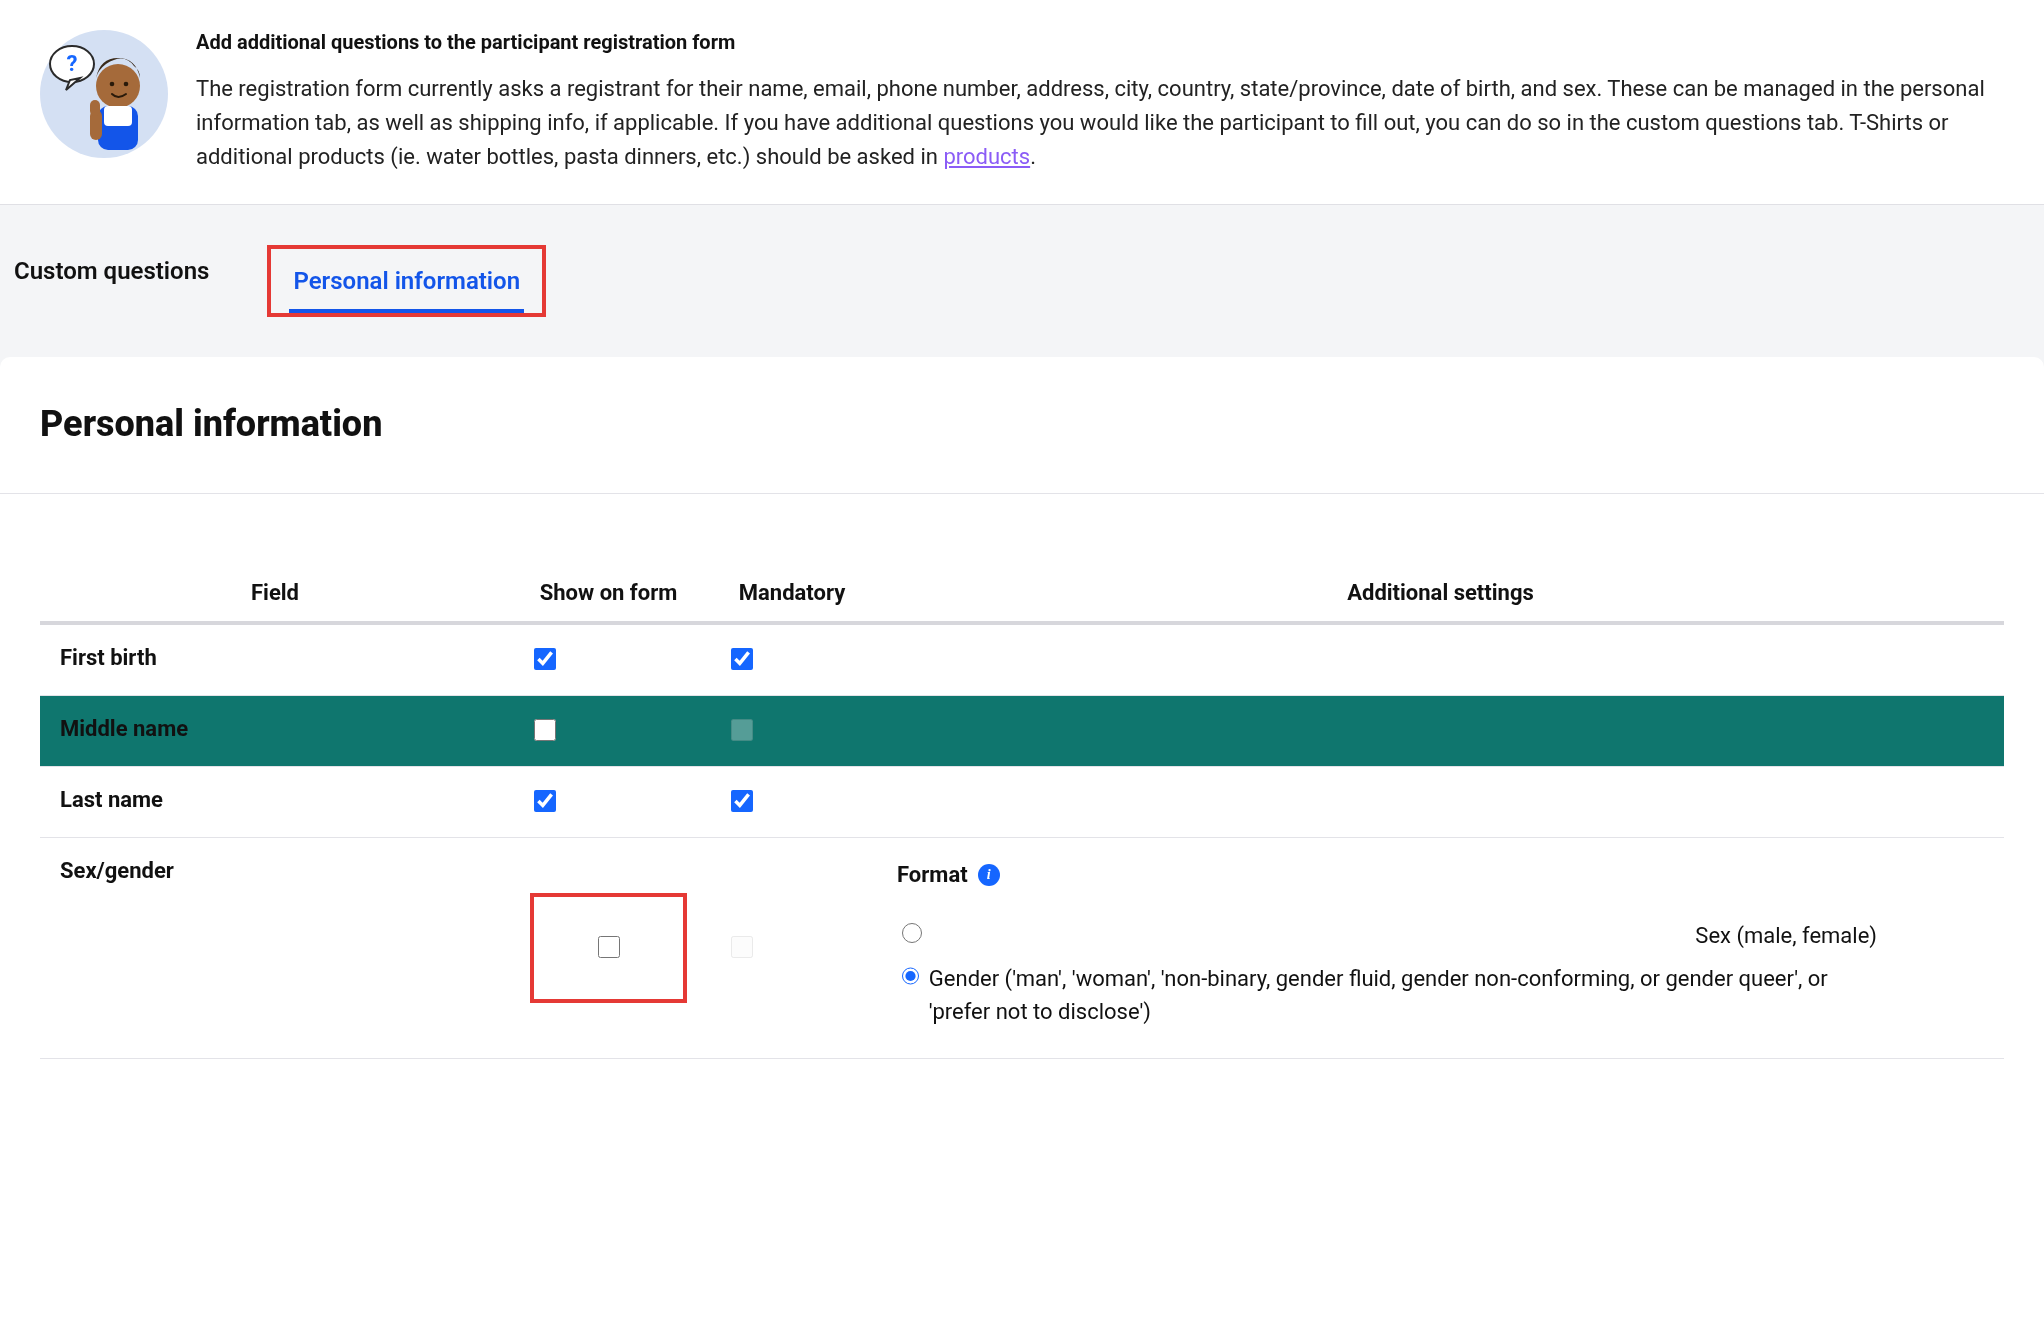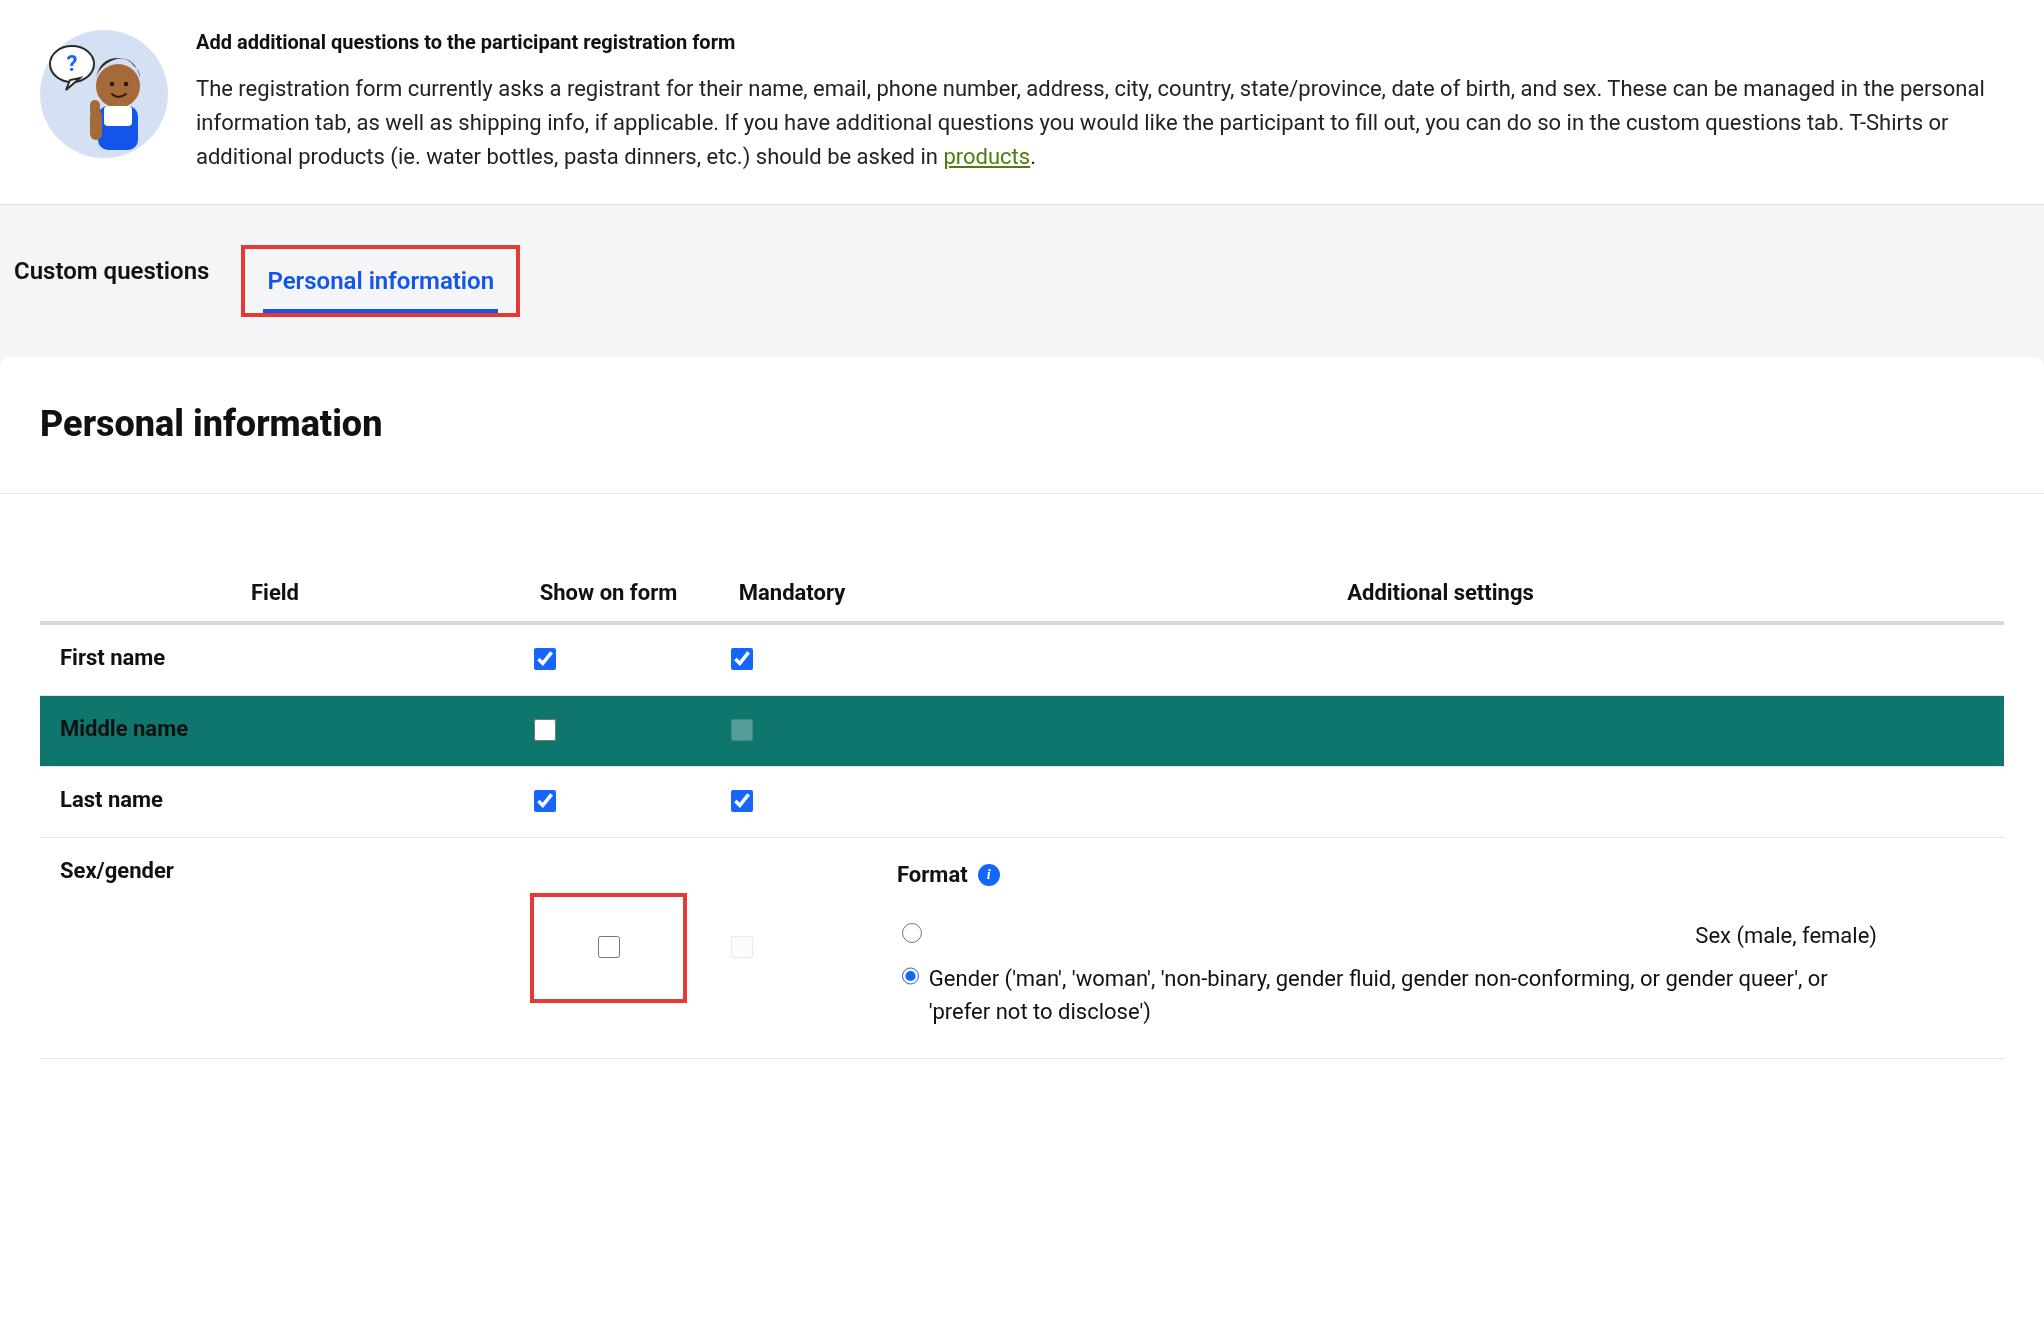--- a/index.html
+++ b/index.html
@@ -44,7 +44,7 @@
     color: #222;
   }
   .header-desc a {
-    color: #4d7c0f;
+    color: #8b5cf6;
     text-decoration: underline;
     margin-top: 16px;
   }

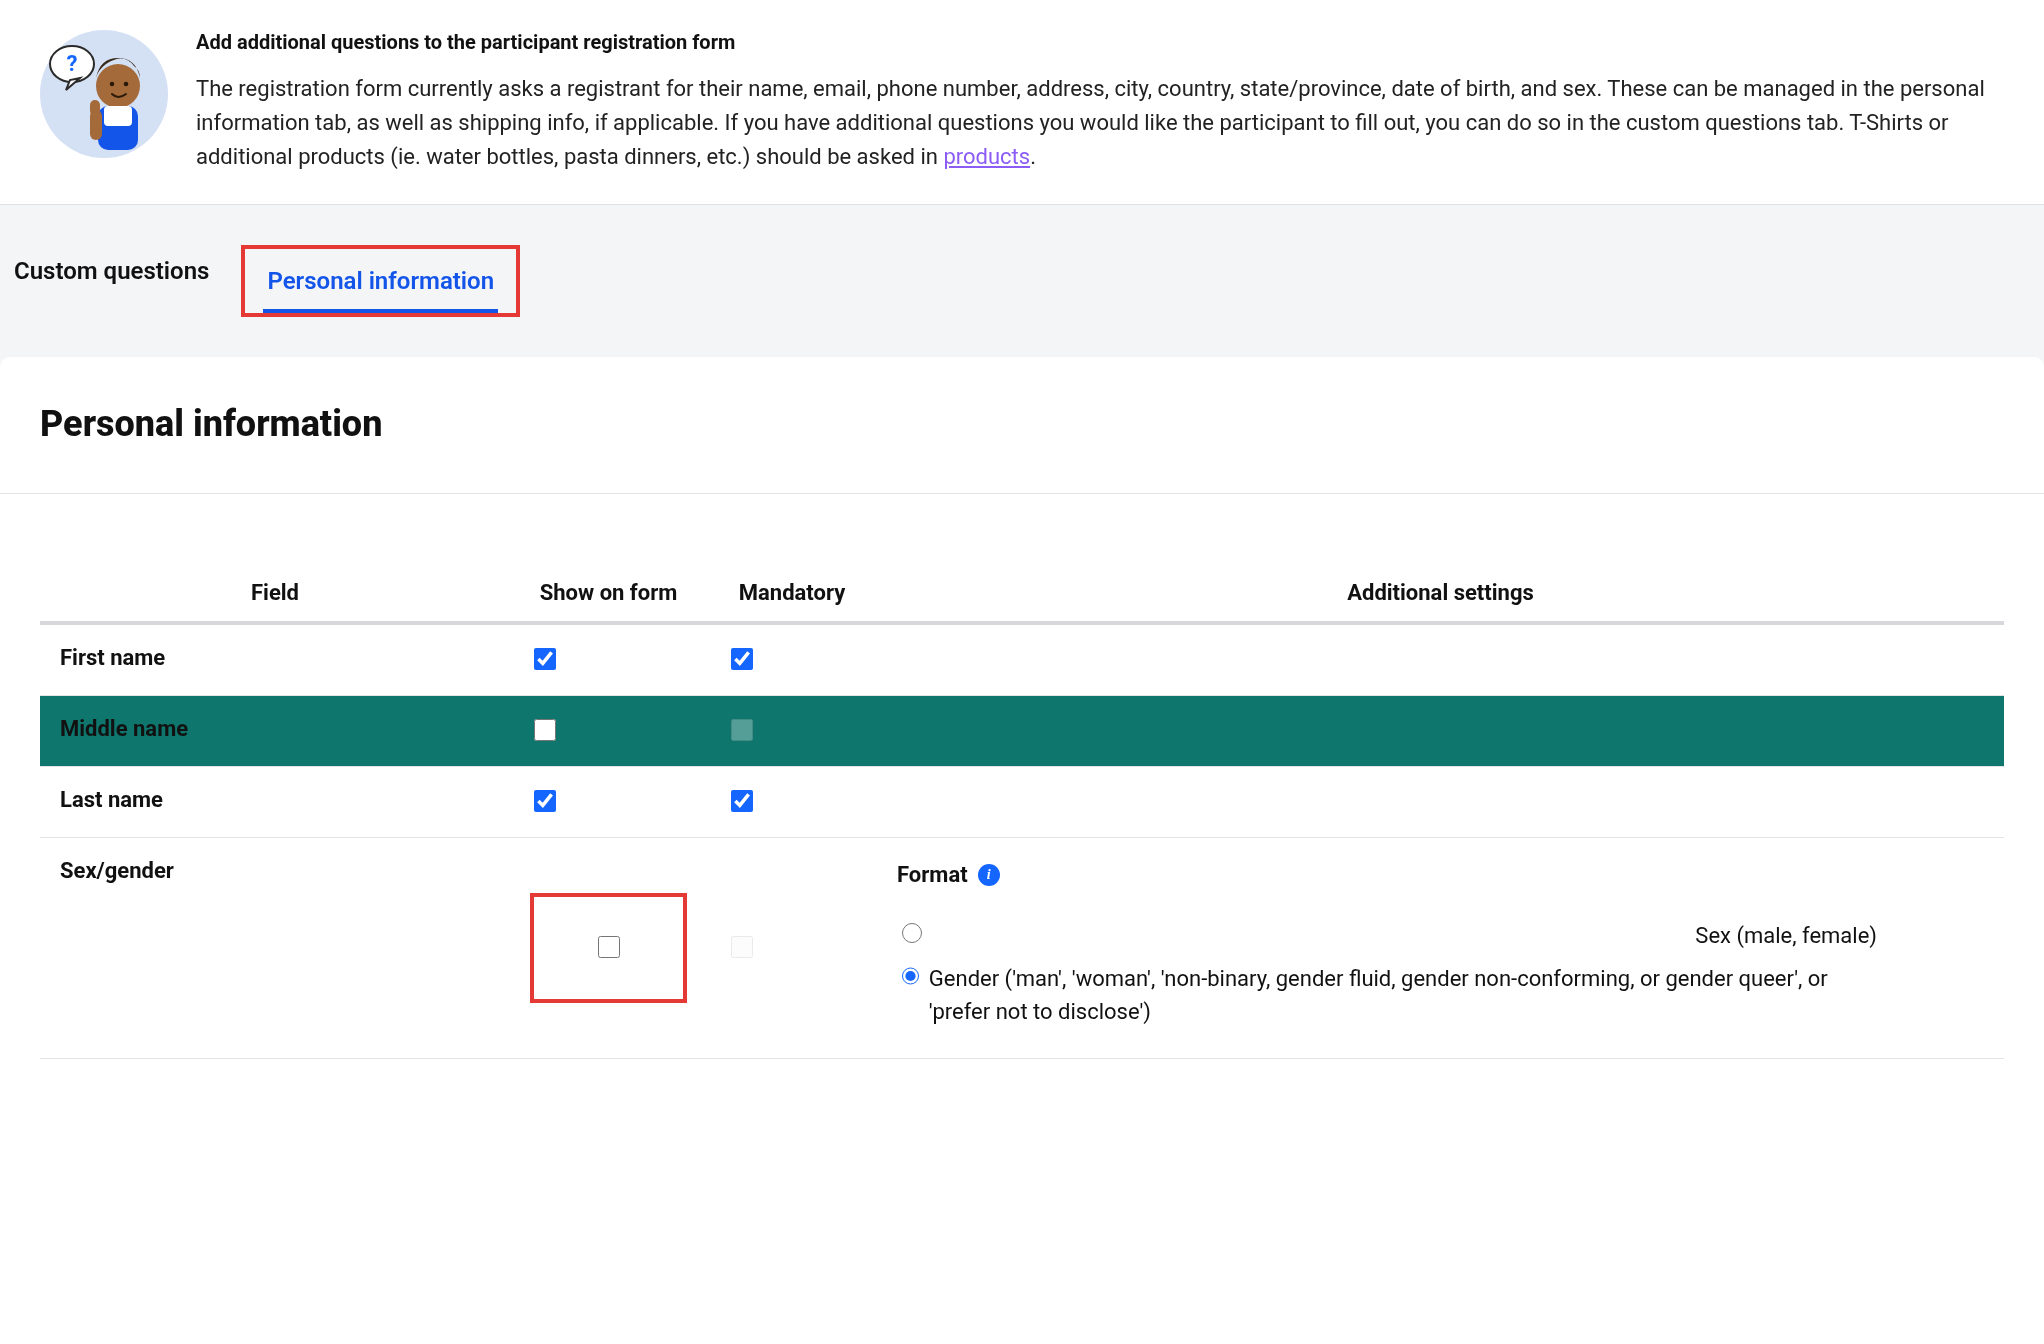--- a/index.html
+++ b/index.html
@@ -54,7 +54,7 @@
     background: #f4f5f7;
     padding: 40px 10px 80px 10px;
     display: flex;
-    gap: 28px;
+    gap: 54px;
     border-top: 1px solid #e0e0e5;
   }
   .tab {

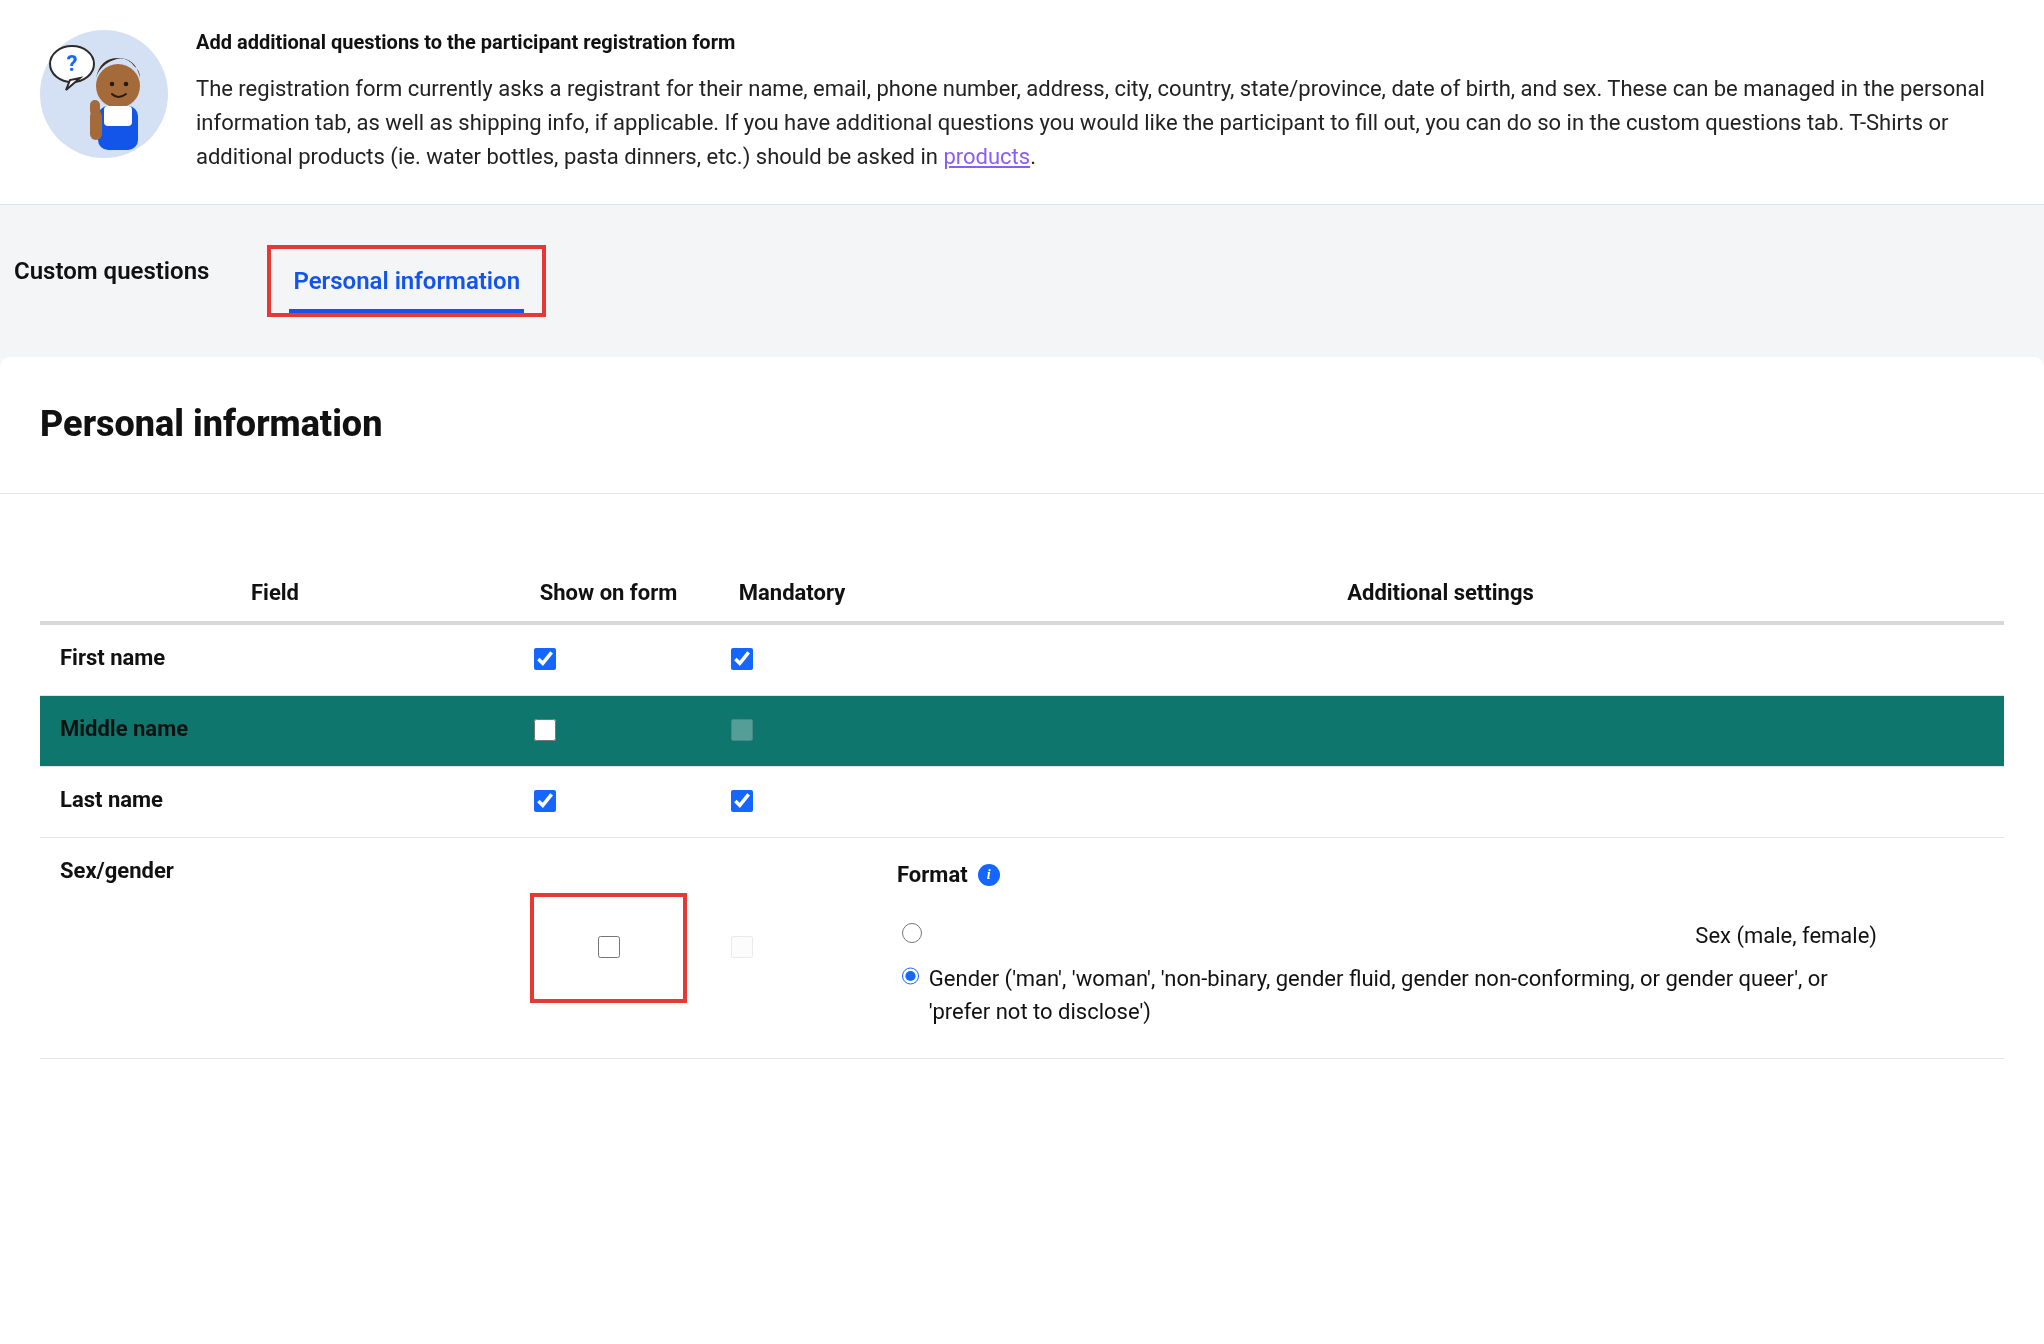--- a/index.html
+++ b/index.html
@@ -247,7 +247,7 @@
     <tbody>
 
       <tr>
-        <td class="field-name">First name</td>
+        <td class="field-name">First birth</td>
         <td class="cb-cell"><input type="checkbox" checked="" style=""></td>
         <td class="cb-cell"><input type="checkbox" checked="" style=""></td>
         <td></td>

